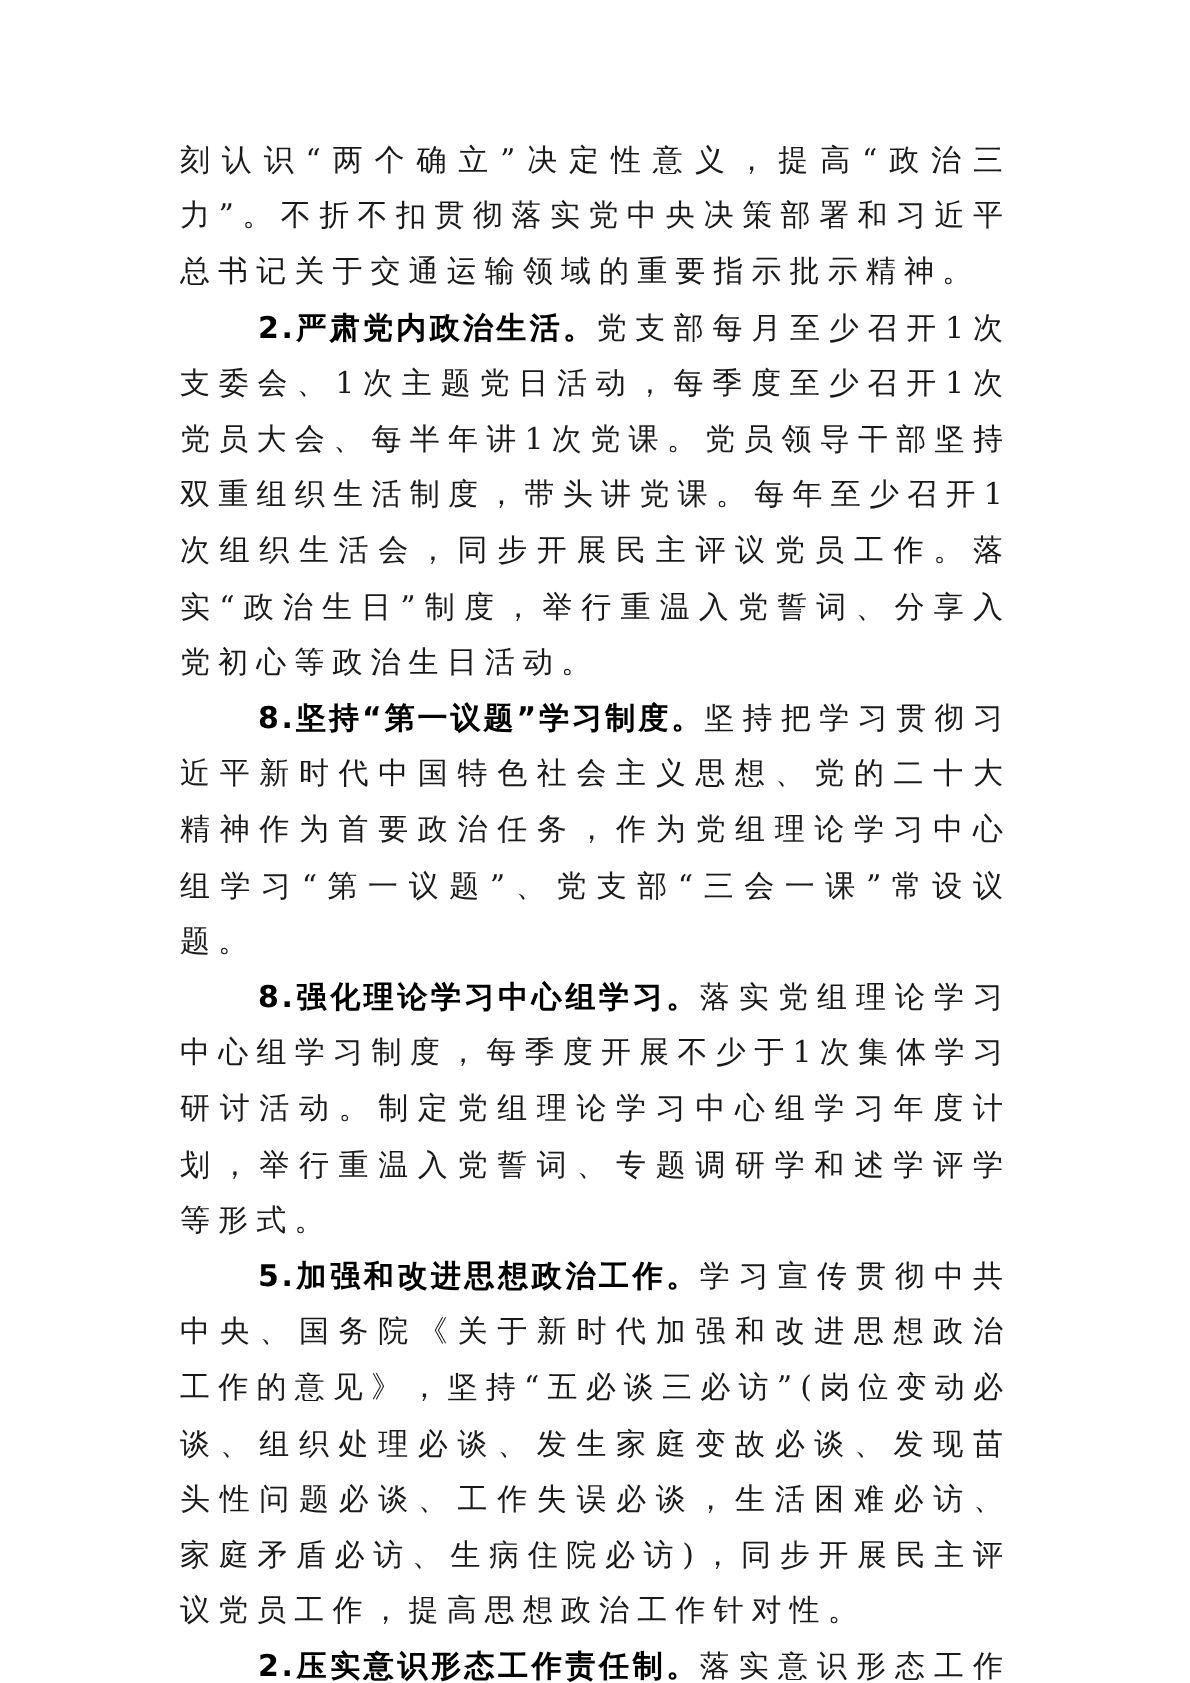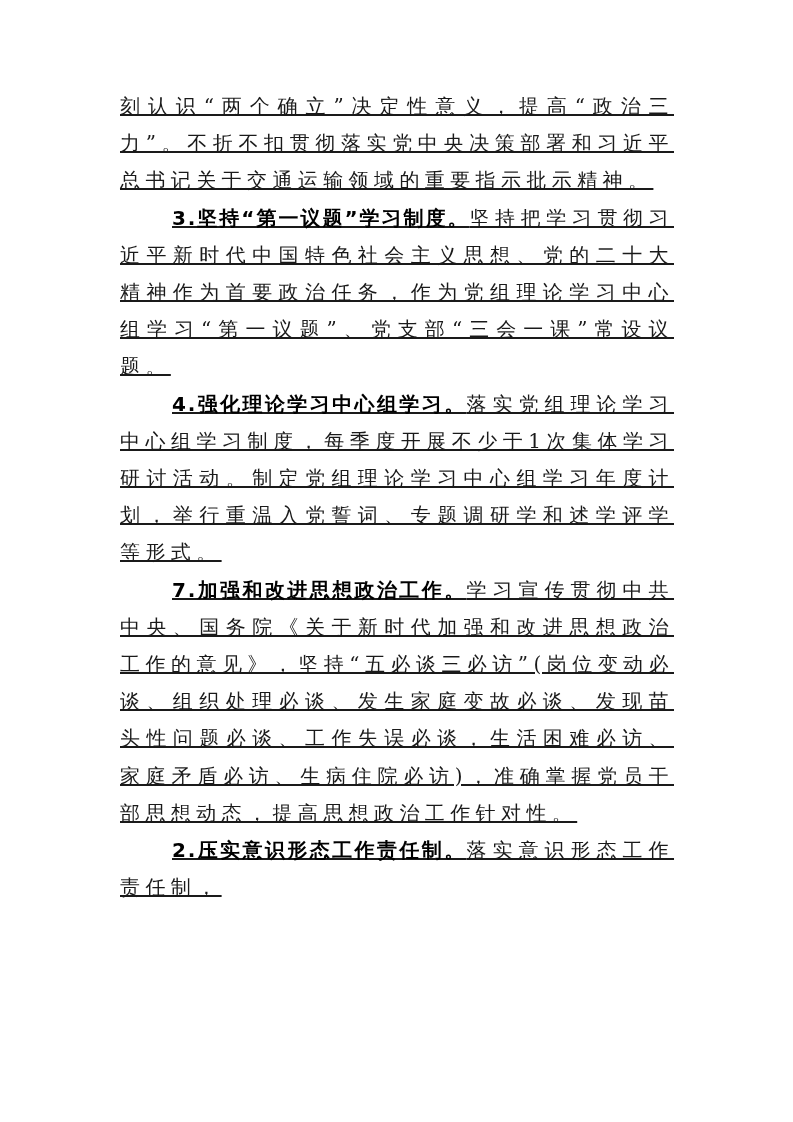--- a/index.html
+++ b/index.html
@@ -16,7 +16,7 @@
       letter-spacing: 5.4px;
       text-align: justify;
     }
-    .page p { margin: 0; text-decoration: underline; }
+    .page p { margin: 0; }
     .page p.indent { text-indent: 52px; }
     .hd { font-family: "DejaVu Sans", "Liberation Sans", sans-serif; font-weight: bold; letter-spacing: 1.8px; color: #000; }
   </style>

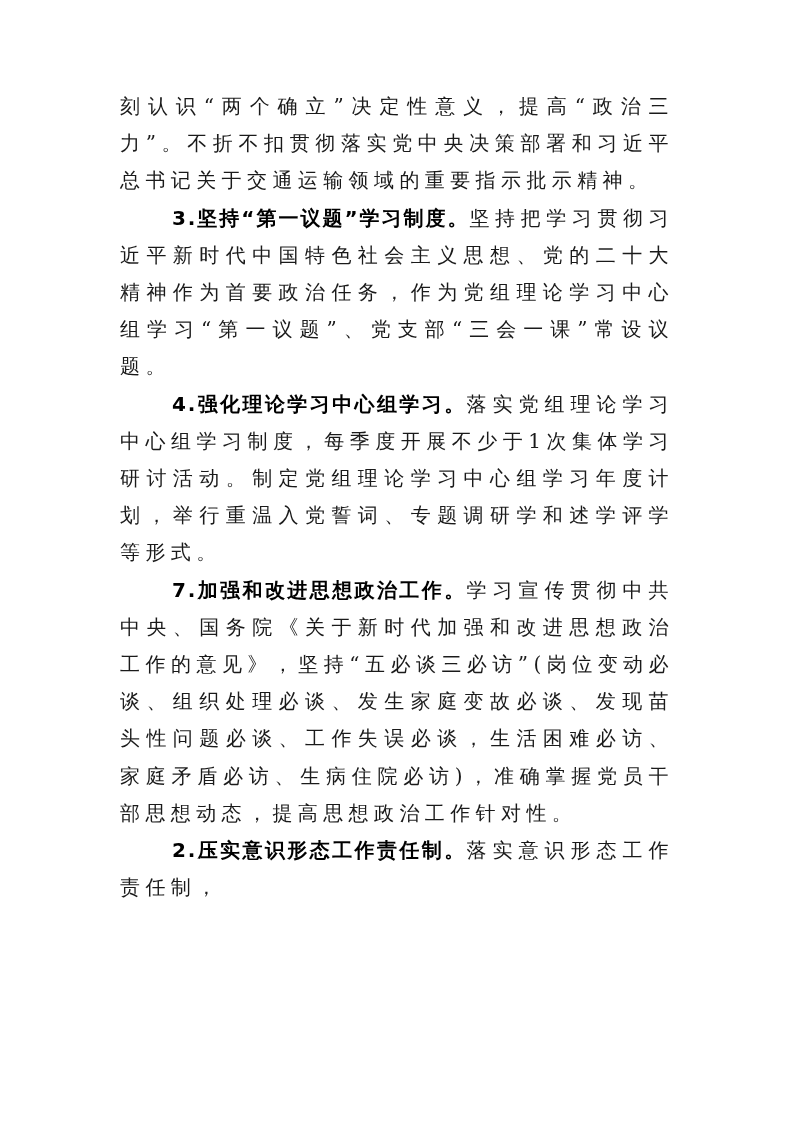--- a/index.html
+++ b/index.html
@@ -28,6 +28,9 @@
     <span>刻认识“两个确立”决定性意义，提高“政治三力”。不折不扣贯彻落实党中央决策部署和习近平总书记关于交通运输领域的重要指示批示精神。</span>
   </p>
   <p class="indent">
+    <span class="hd">2.严肃党内政治生活。</span><span>党支部每月至少召开1次支委会、1次主题党日活动，每季度至少召开1次党员大会、每半年讲1次党课。党员领导干部坚持双重组织生活制度，带头讲党课。每年至少召开1次组织生活会，同步开展民主评议党员工作。落实“政治生日”制度，举行重温入党誓词、分享入党初心等政治生日活动。</span>
+  </p>
+  <p class="indent">
     <span class="hd">3.坚持“第一议题”学习制度。</span><span>坚持把学习贯彻习近平新时代中国特色社会主义思想、党的二十大精神作为首要政治任务，作为党组理论学习中心组学习“第一议题”、党支部“三会一课”常设议题。</span>
   </p>
   <p class="indent">

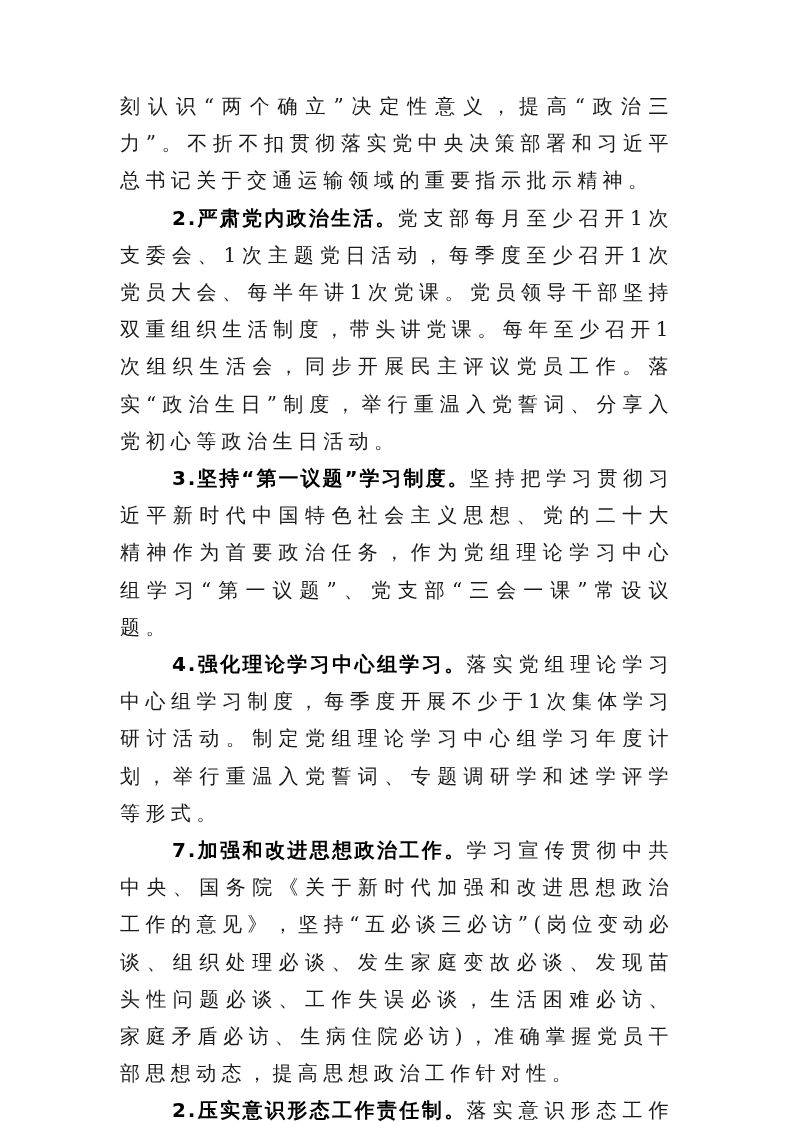--- a/index.html
+++ b/index.html
@@ -31,7 +31,7 @@
     <span class="hd">2.严肃党内政治生活。</span><span>党支部每月至少召开1次支委会、1次主题党日活动，每季度至少召开1次党员大会、每半年讲1次党课。党员领导干部坚持双重组织生活制度，带头讲党课。每年至少召开1次组织生活会，同步开展民主评议党员工作。落实“政治生日”制度，举行重温入党誓词、分享入党初心等政治生日活动。</span>
   </p>
   <p class="indent">
-    <span class="hd">3.坚持“第一议题”学习制度。</span><span>坚持把学习贯彻习近平新时代中国特色社会主义思想、党的二十大精神作为首要政治任务，作为党组理论学习中心组学习“第一议题”、党支部“三会一课”常设议题。</span>
+    <span class="hd">8.坚持“第一议题”学习制度。</span><span>坚持把学习贯彻习近平新时代中国特色社会主义思想、党的二十大精神作为首要政治任务，作为党组理论学习中心组学习“第一议题”、党支部“三会一课”常设议题。</span>
   </p>
   <p class="indent">
     <span class="hd">4.强化理论学习中心组学习。</span><span>落实党组理论学习中心组学习制度，每季度开展不少于1次集体学习研讨活动。制定党组理论学习中心组学习年度计划，举行重温入党誓词、专题调研学和述学评学等形式。</span>

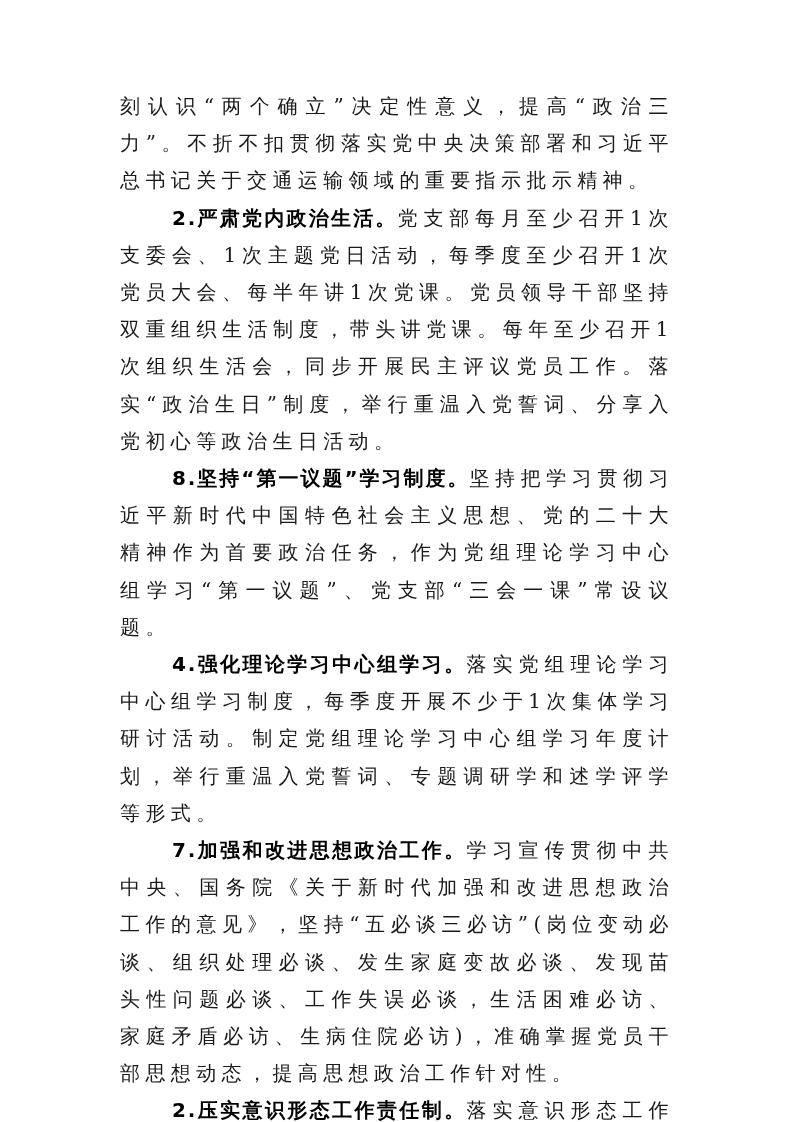--- a/index.html
+++ b/index.html
@@ -34,7 +34,7 @@
     <span class="hd">8.坚持“第一议题”学习制度。</span><span>坚持把学习贯彻习近平新时代中国特色社会主义思想、党的二十大精神作为首要政治任务，作为党组理论学习中心组学习“第一议题”、党支部“三会一课”常设议题。</span>
   </p>
   <p class="indent">
-    <span class="hd">4.强化理论学习中心组学习。</span><span>落实党组理论学习中心组学习制度，每季度开展不少于1次集体学习研讨活动。制定党组理论学习中心组学习年度计划，举行重温入党誓词、专题调研学和述学评学等形式。</span>
+    <span class="hd">8.强化理论学习中心组学习。</span><span>落实党组理论学习中心组学习制度，每季度开展不少于1次集体学习研讨活动。制定党组理论学习中心组学习年度计划，举行重温入党誓词、专题调研学和述学评学等形式。</span>
   </p>
   <p class="indent">
     <span class="hd">7.加强和改进思想政治工作。</span><span>学习宣传贯彻中共中央、国务院《关于新时代加强和改进思想政治工作的意见》，坚持“五必谈三必访”(岗位变动必谈、组织处理必谈、发生家庭变故必谈、发现苗头性问题必谈、工作失误必谈，生活困难必访、家庭矛盾必访、生病住院必访)，准确掌握党员干部思想动态，提高思想政治工作针对性。</span>

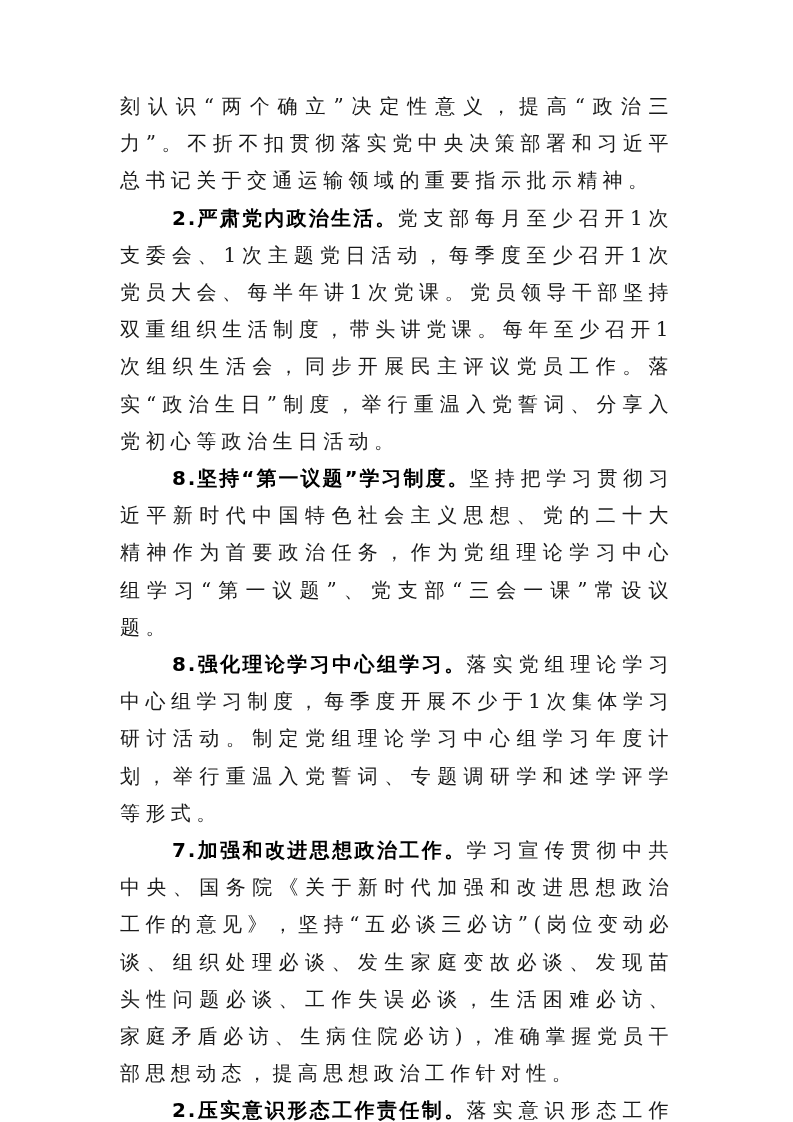--- a/index.html
+++ b/index.html
@@ -37,7 +37,7 @@
     <span class="hd">8.强化理论学习中心组学习。</span><span>落实党组理论学习中心组学习制度，每季度开展不少于1次集体学习研讨活动。制定党组理论学习中心组学习年度计划，举行重温入党誓词、专题调研学和述学评学等形式。</span>
   </p>
   <p class="indent">
-    <span class="hd">7.加强和改进思想政治工作。</span><span>学习宣传贯彻中共中央、国务院《关于新时代加强和改进思想政治工作的意见》，坚持“五必谈三必访”(岗位变动必谈、组织处理必谈、发生家庭变故必谈、发现苗头性问题必谈、工作失误必谈，生活困难必访、家庭矛盾必访、生病住院必访)，准确掌握党员干部思想动态，提高思想政治工作针对性。</span>
+    <span class="hd">5.加强和改进思想政治工作。</span><span>学习宣传贯彻中共中央、国务院《关于新时代加强和改进思想政治工作的意见》，坚持“五必谈三必访”(岗位变动必谈、组织处理必谈、发生家庭变故必谈、发现苗头性问题必谈、工作失误必谈，生活困难必访、家庭矛盾必访、生病住院必访)，准确掌握党员干部思想动态，提高思想政治工作针对性。</span>
   </p>
   <p class="indent">
     <span class="hd">2.压实意识形态工作责任制。</span><span>落实意识形态工作责任制，</span>

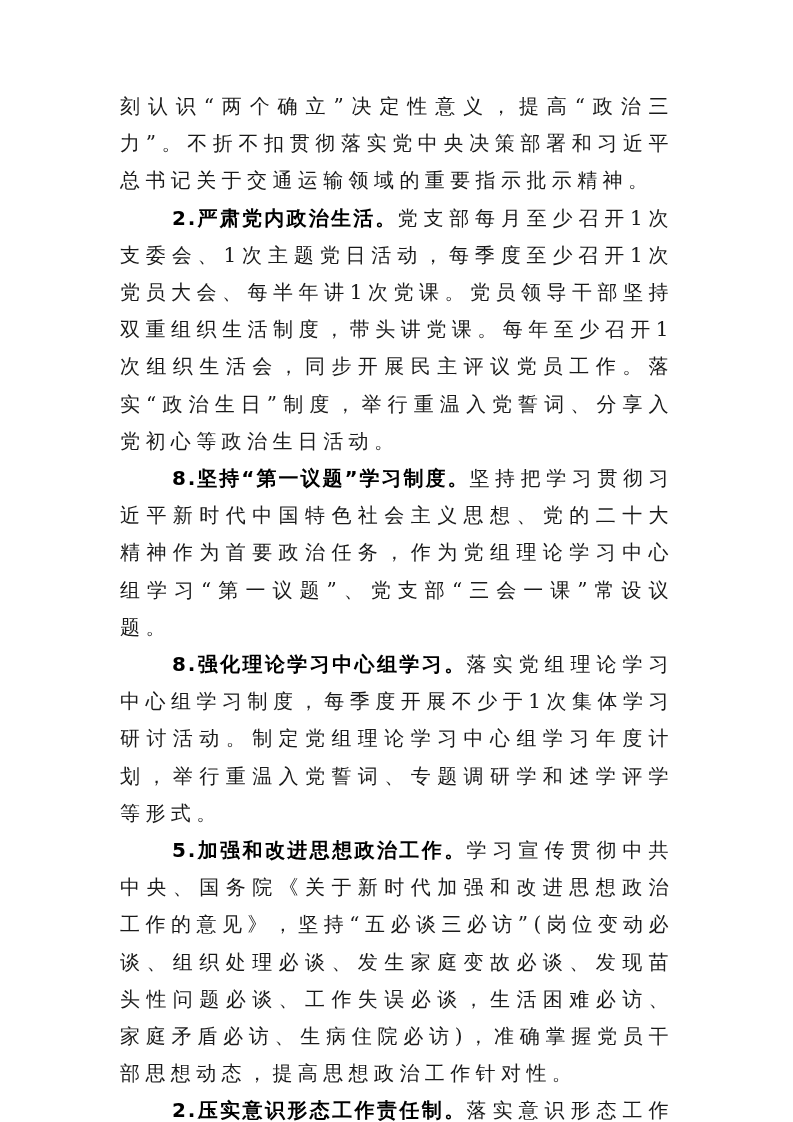--- a/index.html
+++ b/index.html
@@ -37,7 +37,7 @@
     <span class="hd">8.强化理论学习中心组学习。</span><span>落实党组理论学习中心组学习制度，每季度开展不少于1次集体学习研讨活动。制定党组理论学习中心组学习年度计划，举行重温入党誓词、专题调研学和述学评学等形式。</span>
   </p>
   <p class="indent">
-    <span class="hd">5.加强和改进思想政治工作。</span><span>学习宣传贯彻中共中央、国务院《关于新时代加强和改进思想政治工作的意见》，坚持“五必谈三必访”(岗位变动必谈、组织处理必谈、发生家庭变故必谈、发现苗头性问题必谈、工作失误必谈，生活困难必访、家庭矛盾必访、生病住院必访)，准确掌握党员干部思想动态，提高思想政治工作针对性。</span>
+    <span class="hd">5.加强和改进思想政治工作。</span><span>学习宣传贯彻中共中央、国务院《关于新时代加强和改进思想政治工作的意见》，坚持“五必谈三必访”(岗位变动必谈、组织处理必谈、发生家庭变故必谈、发现苗头性问题必谈、工作失误必谈，生活困难必访、家庭矛盾必访、生病住院必访)，同步开展民主评议党员工作，提高思想政治工作针对性。</span>
   </p>
   <p class="indent">
     <span class="hd">2.压实意识形态工作责任制。</span><span>落实意识形态工作责任制，</span>

